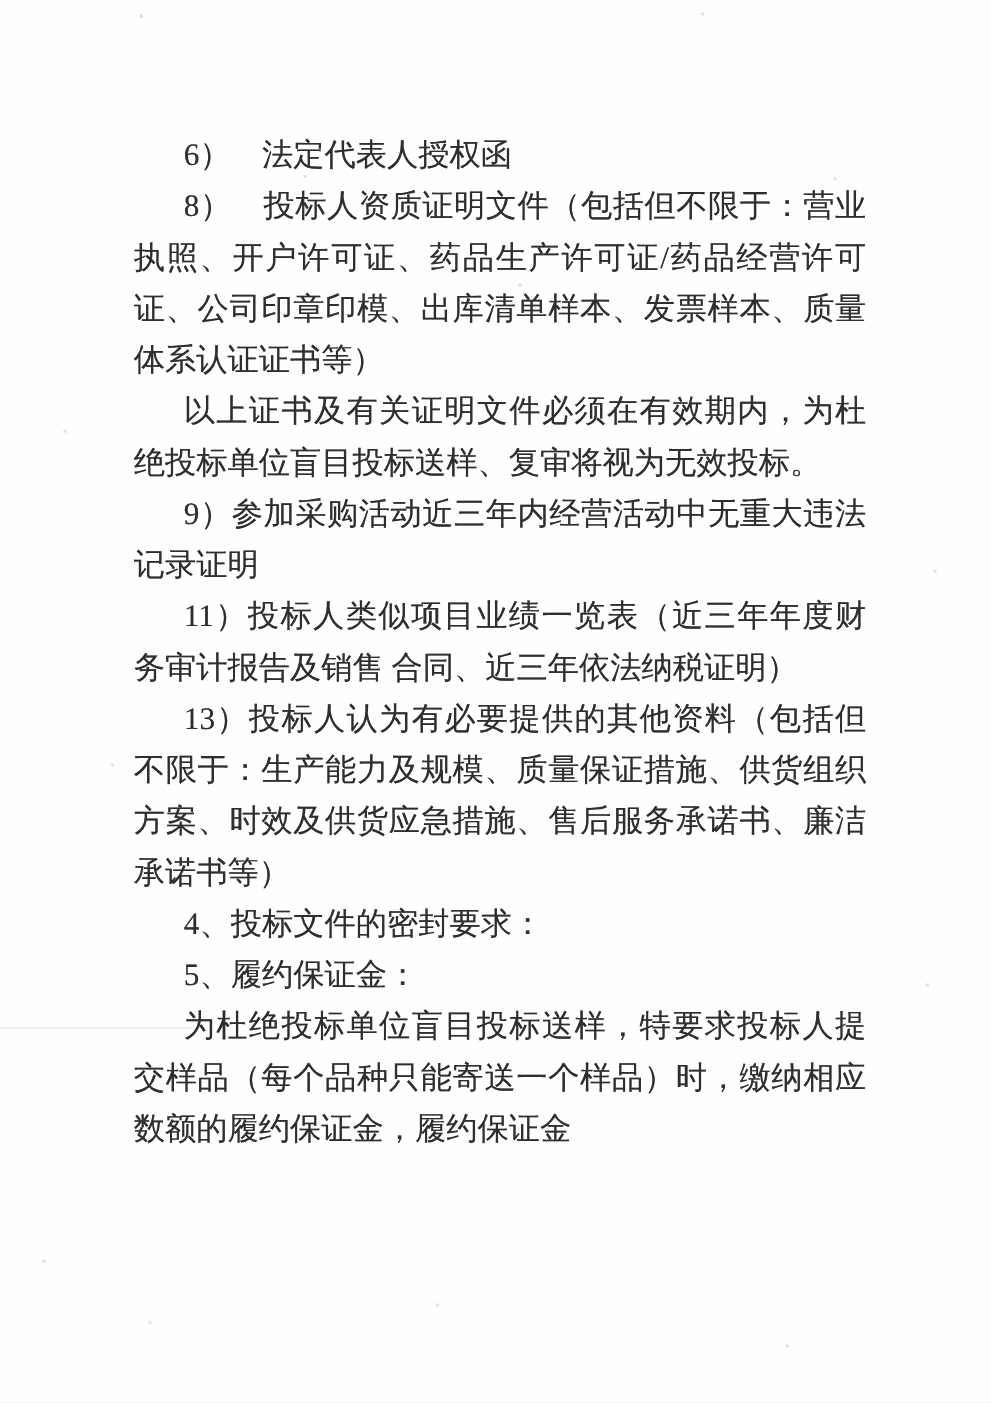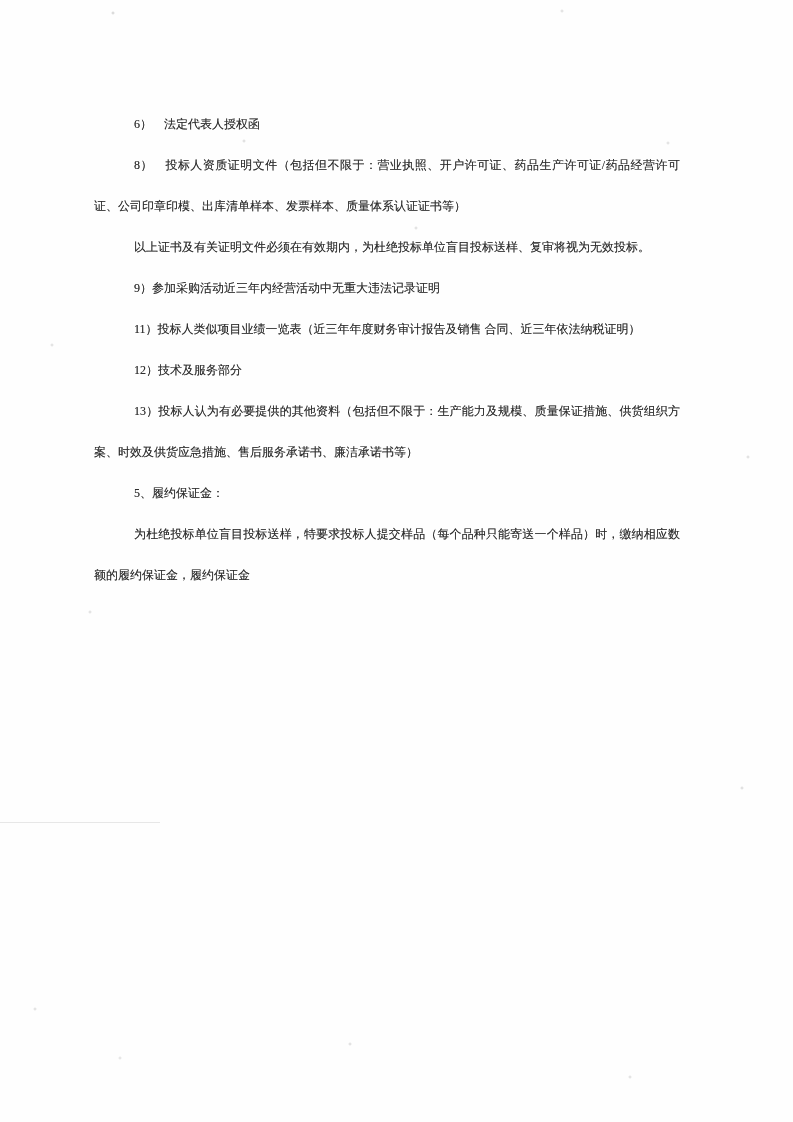--- a/index.html
+++ b/index.html
@@ -34,11 +34,11 @@
   }
   .content {
     position: absolute;
-    left: 94px;
+    left: 107px;
     top: 104px;
     width: 586px;
     color: #2e2e2e;
-    font-size: 12px;
+    font-size: 25px;
     line-height: 41px;
     text-align: justify;
     text-shadow: 0 0 0.5px rgba(46,46,46,0.55);

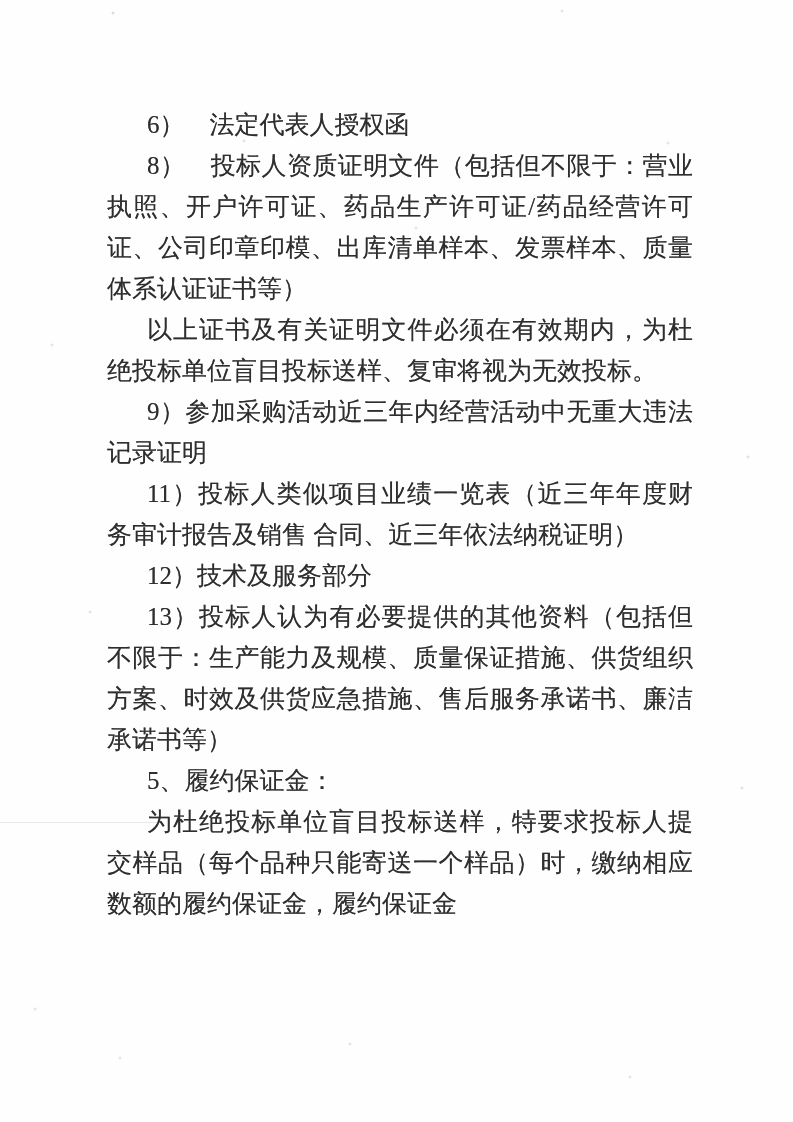--- a/index.html
+++ b/index.html
@@ -70,7 +70,6 @@
     <p class="para">以上证书及有关证明文件必须在有效期内，为杜绝投标单位盲目投标送样、复审将视为无效投标。</p>
     <p class="para">9）参加采购活动近三年内经营活动中无重大违法记录证明</p>
     <p class="para">11）投标人类似项目业绩一览表（近三年年度财务审计报告及销售 合同、近三年依法纳税证明）</p>
-    <p class="para">12）技术及服务部分</p>
     <p class="para">13）投标人认为有必要提供的其他资料（包括但不限于：生产能力及规模、质量保证措施、供货组织方案、时效及供货应急措施、售后服务承诺书、廉洁承诺书等）</p>
     <p class="para">5、履约保证金：</p>
     <p class="para">为杜绝投标单位盲目投标送样，特要求投标人提交样品（每个品种只能寄送一个样品）时，缴纳相应数额的履约保证金，履约保证金</p>

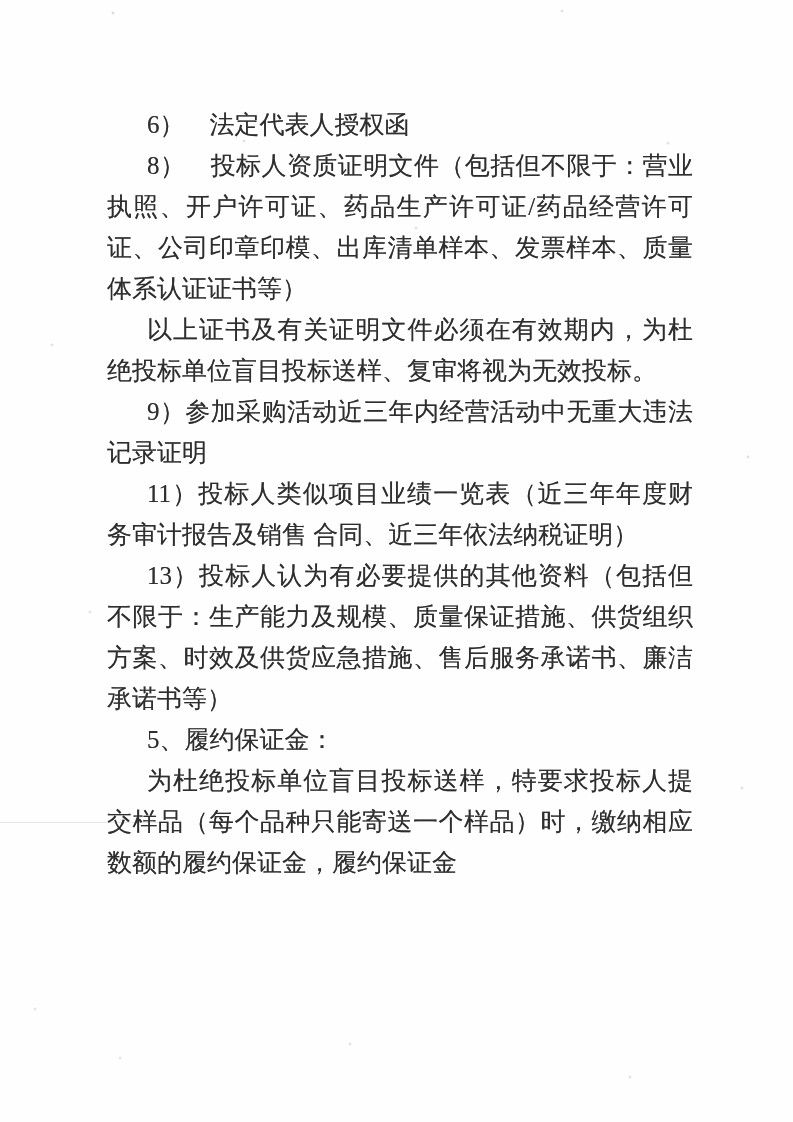--- a/index.html
+++ b/index.html
@@ -71,6 +71,7 @@
     <p class="para">9）参加采购活动近三年内经营活动中无重大违法记录证明</p>
     <p class="para">11）投标人类似项目业绩一览表（近三年年度财务审计报告及销售 合同、近三年依法纳税证明）</p>
     <p class="para">13）投标人认为有必要提供的其他资料（包括但不限于：生产能力及规模、质量保证措施、供货组织方案、时效及供货应急措施、售后服务承诺书、廉洁承诺书等）</p>
+    <p class="para">4、投标文件的密封要求：</p>
     <p class="para">5、履约保证金：</p>
     <p class="para">为杜绝投标单位盲目投标送样，特要求投标人提交样品（每个品种只能寄送一个样品）时，缴纳相应数额的履约保证金，履约保证金</p>
   </div>

